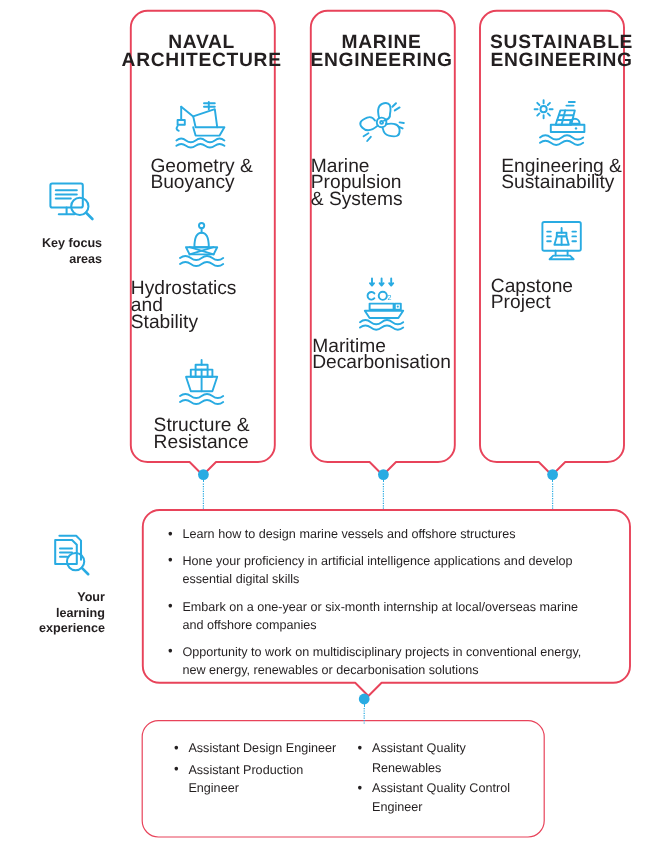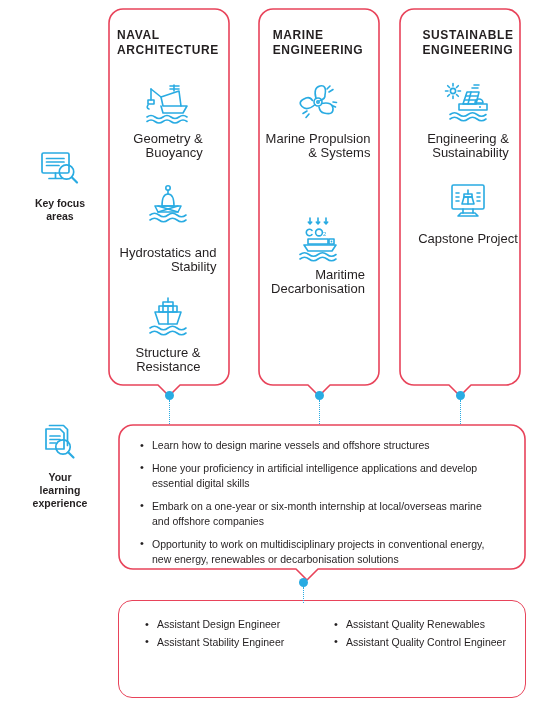--- a/index.html
+++ b/index.html
@@ -36,10 +36,10 @@
   .focus-col.c3 { left: 399px; height: 380px; padding-left: 18px; }
 
   .col-title {
-    font-size: 12px;
+    font-size: 16px;
     font-weight: bold;
     letter-spacing: 0.6px;
-    text-align: left;
+    text-align: center;
     line-height: 15px;
     color: #231f20;
   }

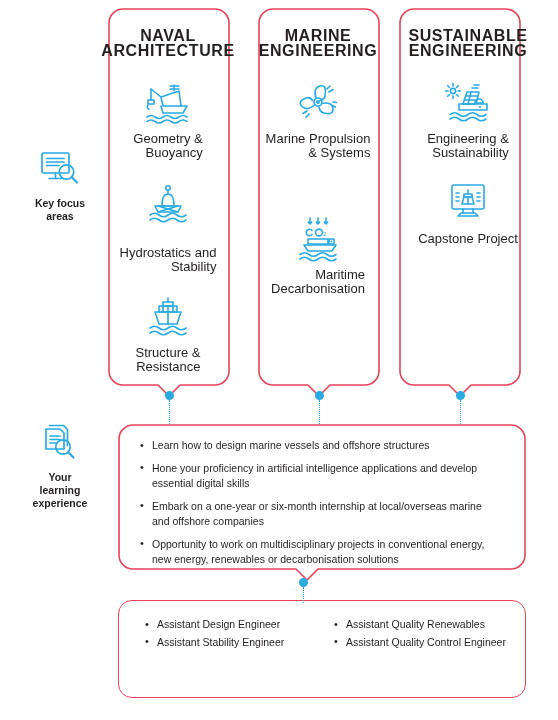--- a/index.html
+++ b/index.html
@@ -52,9 +52,9 @@
   }
   .focus-icon { width: 54px; height: 46px; display: block; }
   .focus-label {
-    font-size: 13px;
+    font-size: 16px;
     line-height: 14px;
-    text-align: right;
+    text-align: left;
     margin-top: 6px;
     color: #231f20;
   }

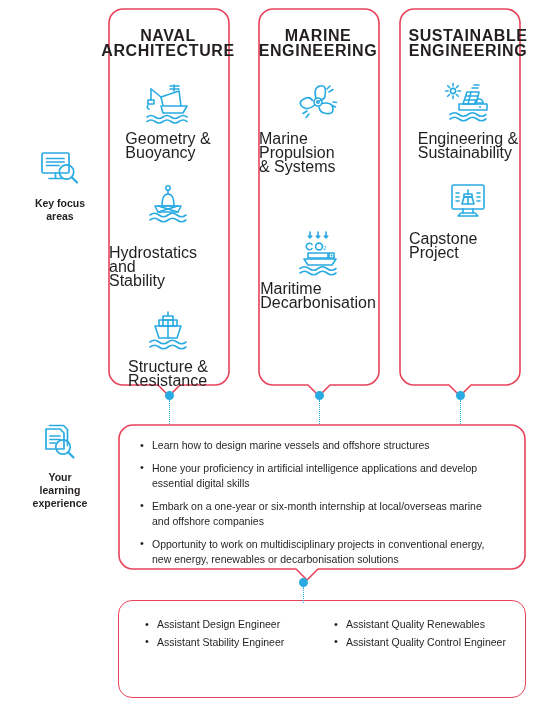--- a/index.html
+++ b/index.html
@@ -74,7 +74,7 @@
     font-size: 10.5px;
     font-weight: bold;
     line-height: 13px;
-    text-align: center;
+    text-align: right;
     color: #231f20;
   }
 

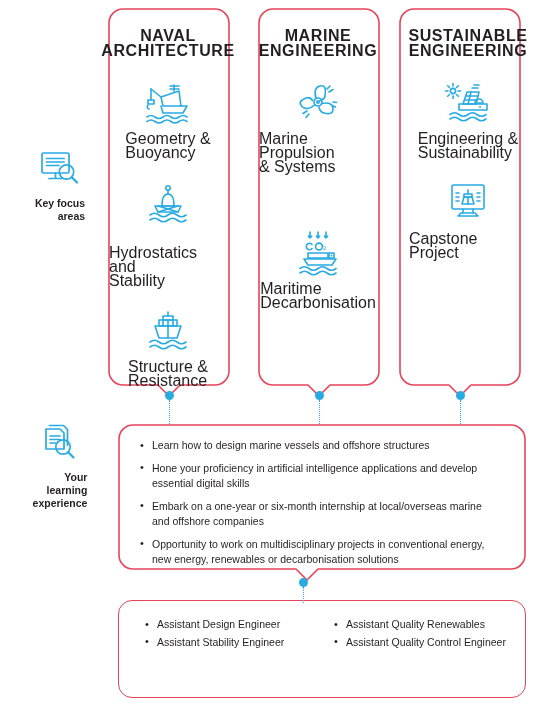--- a/index.html
+++ b/index.html
@@ -182,7 +182,7 @@
       <span class="focus-label">Geometry &amp;<br>Buoyancy</span>
     </div>
 
-    <div class="focus-item" style="margin-top:22px;gap:12px;">
+    <div class="focus-item" style="margin-top:22px;">
       <span class="focus-icon">
         <svg viewBox="0 0 54 46" fill="none" stroke="#29abe2" stroke-width="1.6" stroke-linecap="round" stroke-linejoin="round">
           <circle cx="27" cy="6" r="2.2"></circle>

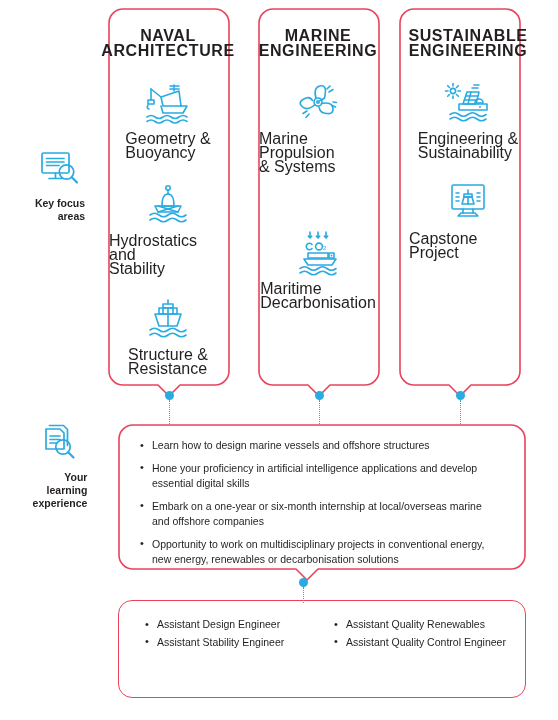--- a/index.html
+++ b/index.html
@@ -141,7 +141,7 @@
     <span class="rail-label">Key focus<br>areas</span>
   </div>
 
-  <div class="rail-item" style="top:422px;">
+  <div class="rail-item" style="top:443px;">
     <span class="rail-icon">
       <svg viewBox="0 0 46 42" fill="none" stroke="#29abe2" stroke-width="1.7" stroke-linecap="round" stroke-linejoin="round">
         <path d="M9 7 h14 l4 4 v16 h-18 z"></path>

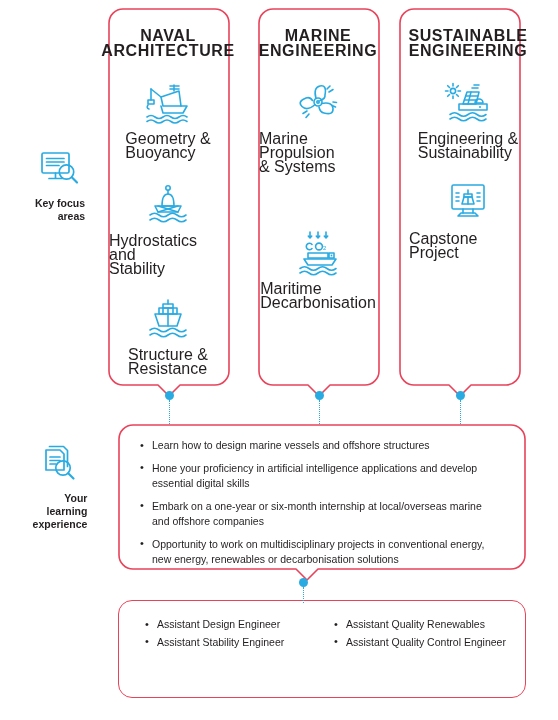--- a/index.html
+++ b/index.html
@@ -96,7 +96,7 @@
   }
   .bullet-list.tight li { margin-bottom: 2px; }
   #career-box {
-    left: 118px; top: 600px; width: 408px; height: 98px;
+    left: 118px; top: 600px; width: 336px; height: 98px;
     padding: 16px 18px 10px 26px;
     display: flex;
   }

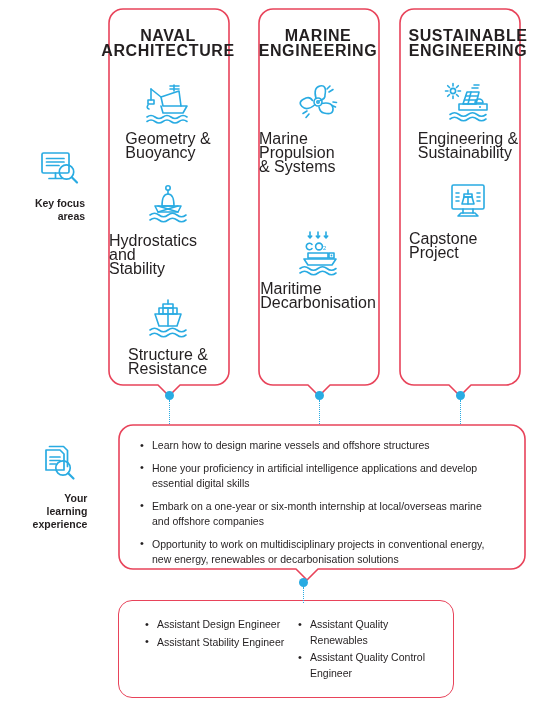--- a/index.html
+++ b/index.html
@@ -334,7 +334,7 @@
     <div class="col">
       <ul class="bullet-list tight">
         <li>Assistant Design Engineer</li>
-        <li>Assistant Stability Engineer</li>
+        <li>Assistant Production Engineer</li>
       </ul>
     </div>
     <div class="col right">

